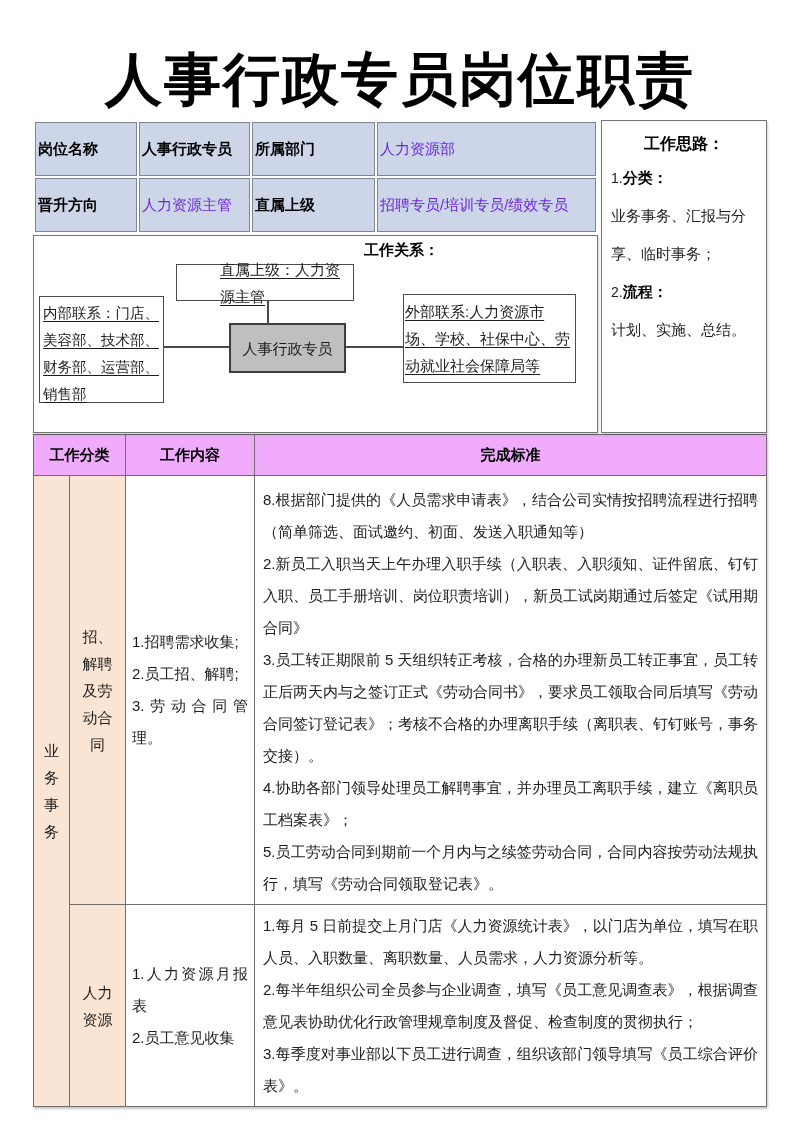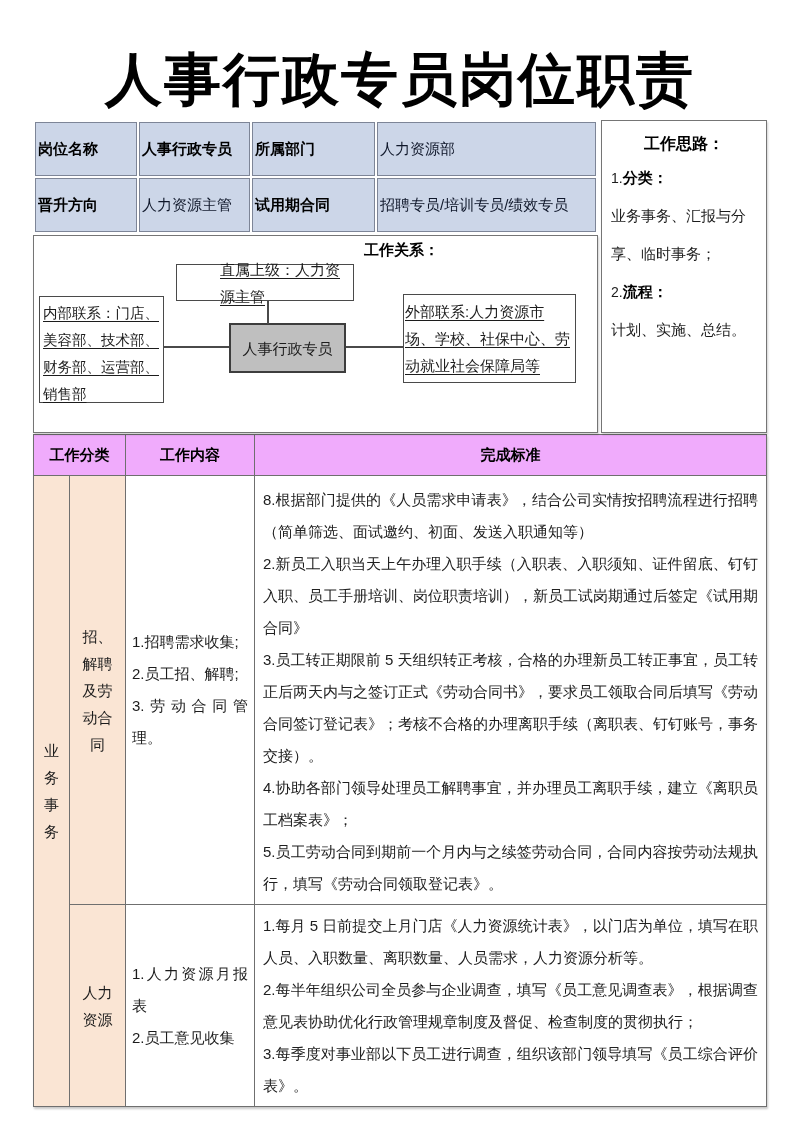--- a/index.html
+++ b/index.html
@@ -16,7 +16,7 @@
   table.info-table td{border:1px solid #7d8597;background:#ccd6e8;height:36px;
       font-size:15px;vertical-align:middle;padding:8px 2px;overflow:hidden;}
   td.lbl{font-weight:bold;color:#000;}
-  td.val{color:#0f172a;}
+  td.val{color:#6d28d9;}
   td.valb{font-weight:bold;color:#000;}
   
   .diagram{position:relative;height:196px;border:1px solid #757575;margin-top:1px;

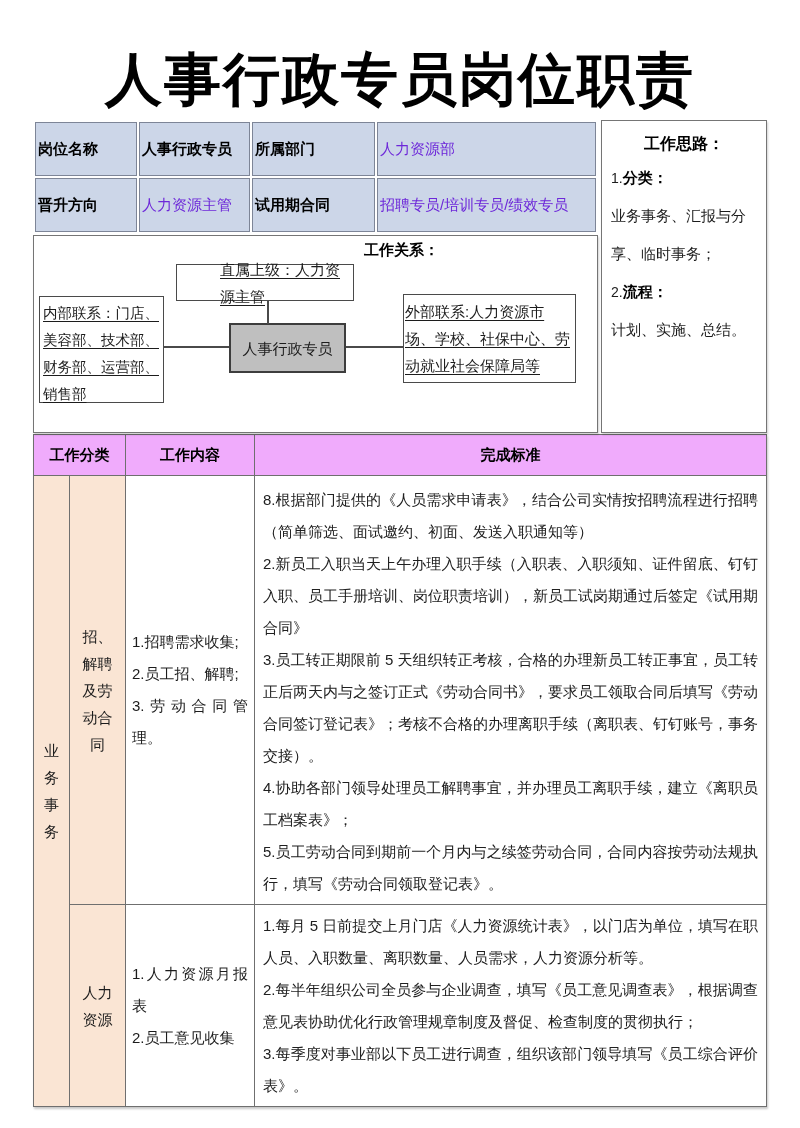--- a/index.html
+++ b/index.html
@@ -87,7 +87,7 @@
         <tr>
           <td class="lbl">晋升方向</td>
           <td class="val">人力资源主管</td>
-          <td class="lbl">试用期合同</td>
+          <td class="lbl">直属上级</td>
           <td class="val">招聘专员/培训专员/绩效专员</td>
         </tr>
       </tbody>

